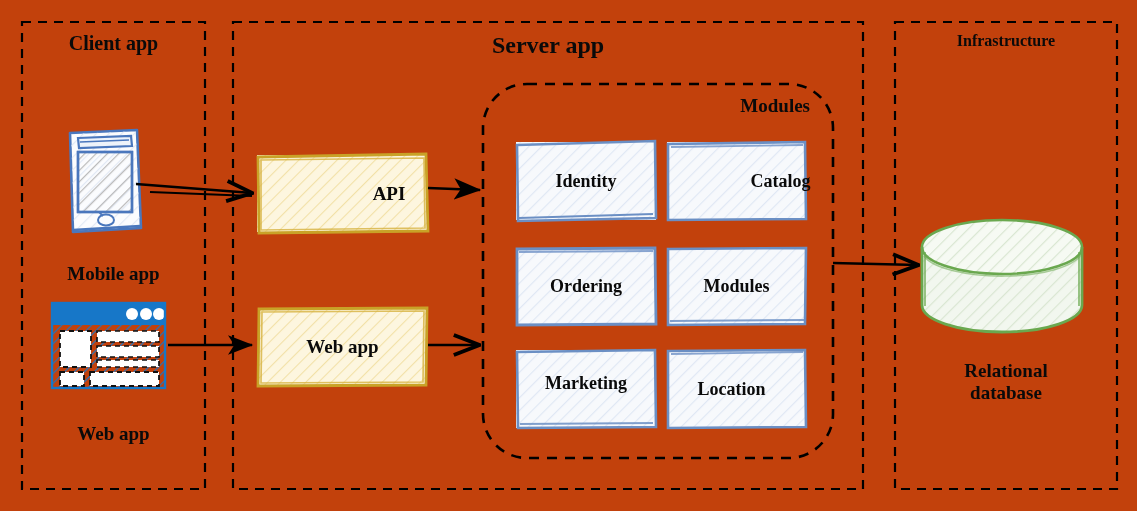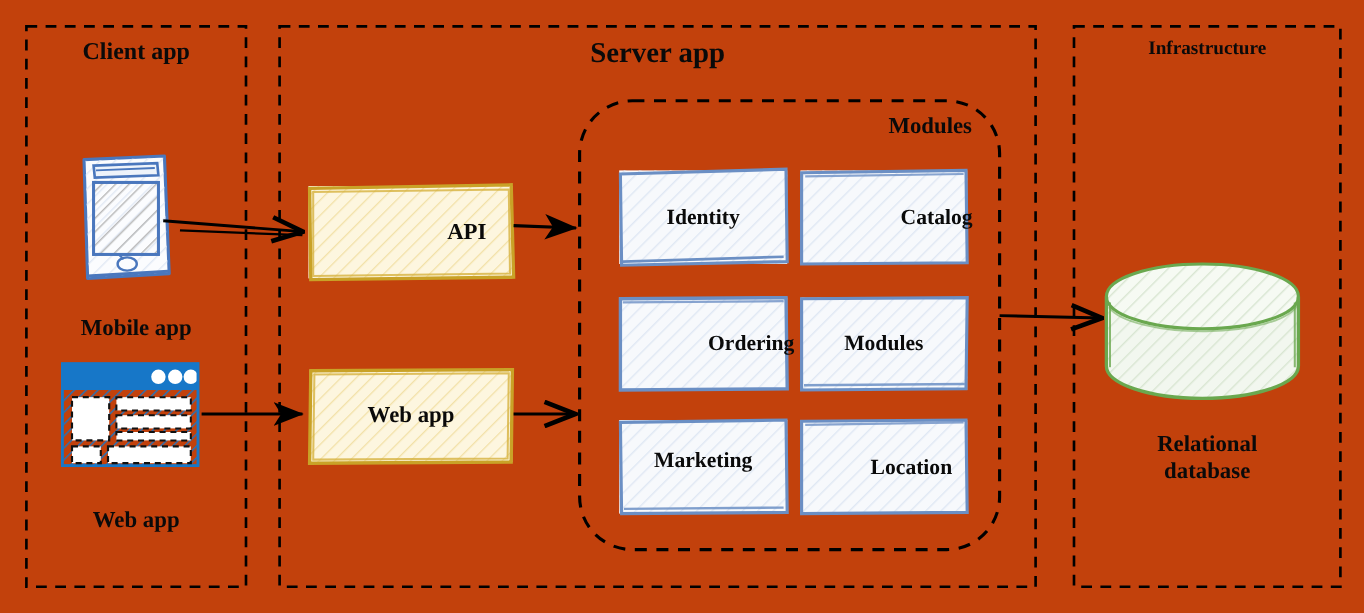--- a/index.html
+++ b/index.html
@@ -34,7 +34,7 @@
 
   .m0{left:516px;top:142px;width:140px;height:78px;}
   .m1{left:667px;top:142px;width:139px;height:78px;padding-left:44px;}
-  .m2{left:516px;top:248px;width:140px;height:77px;padding-left:40px;}
+  .m2{left:516px;top:248px;width:140px;height:77px;}
   .m3{left:667px;top:248px;width:139px;height:77px;}
   .m4{left:516px;top:350px;width:140px;height:66px;}
   .m5{left:667px;top:350px;width:129px;height:78px;padding-left:28px;}

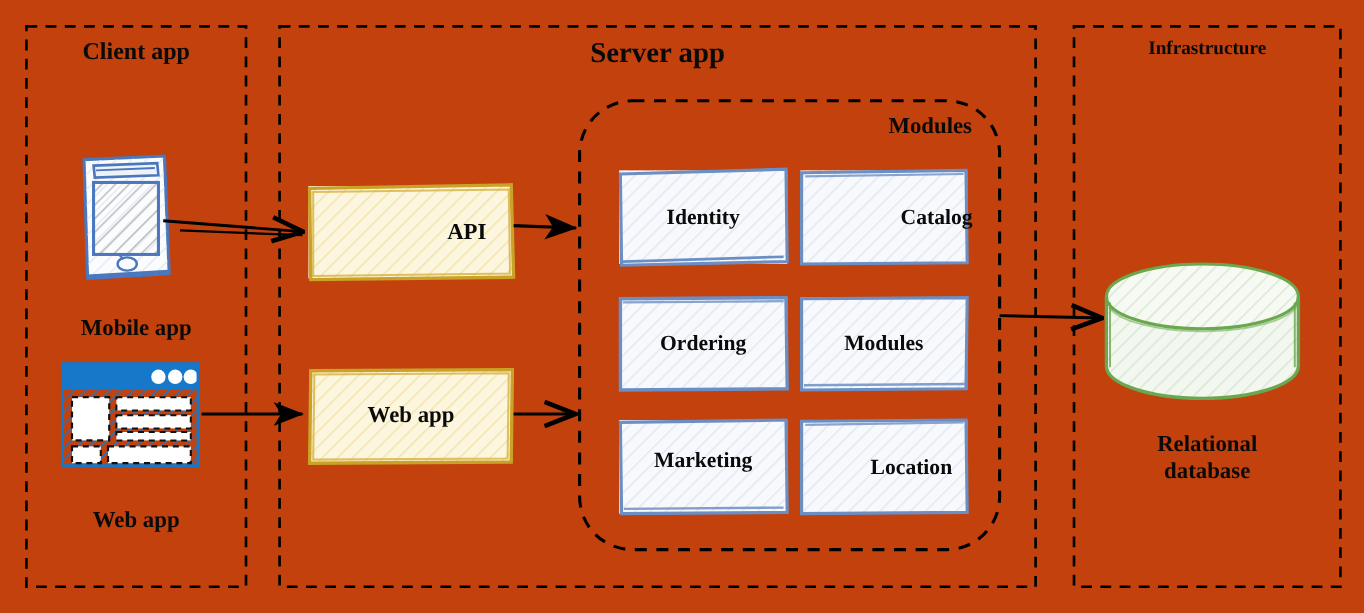--- a/index.html
+++ b/index.html
@@ -37,7 +37,7 @@
   .m2{left:516px;top:248px;width:140px;height:77px;}
   .m3{left:667px;top:248px;width:139px;height:77px;}
   .m4{left:516px;top:350px;width:140px;height:66px;}
-  .m5{left:667px;top:350px;width:129px;height:78px;padding-left:28px;}
+  .m5{left:667px;top:350px;width:129px;height:78px;}
 </style>
 </head>
 <body>

